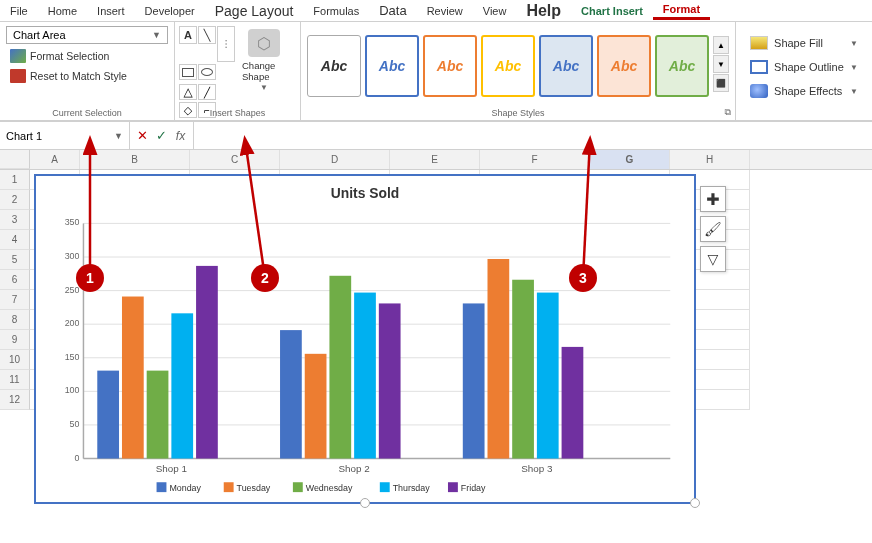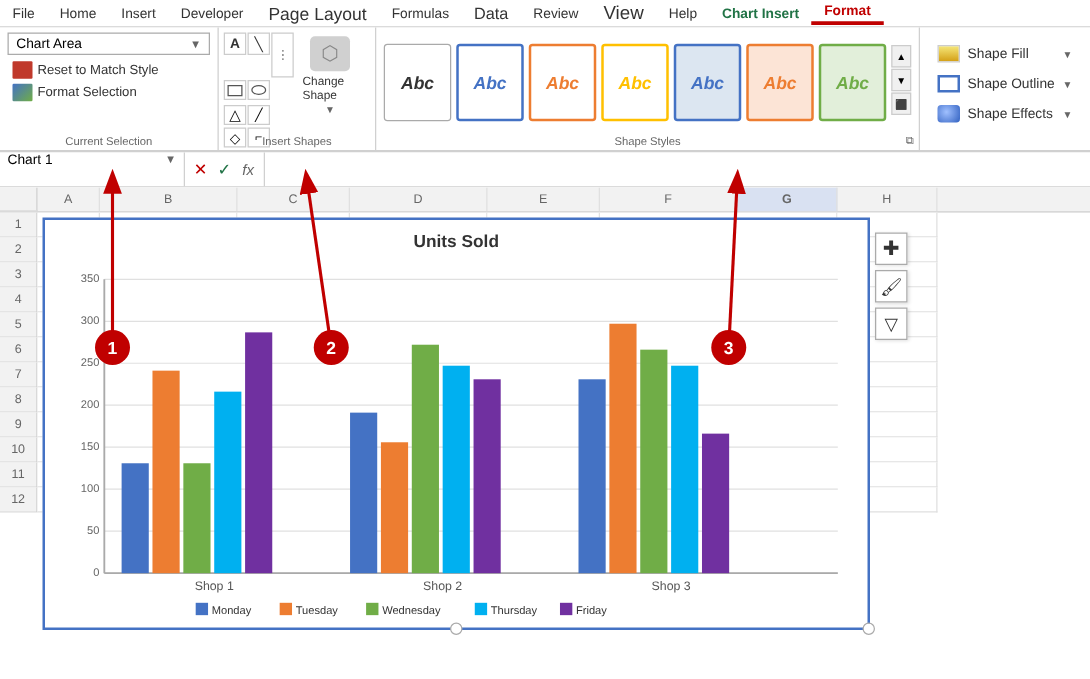--- a/index.html
+++ b/index.html
@@ -17,7 +17,7 @@
   <span style="padding:2px 10px; font-size:11px; color:#333; cursor:pointer;">Formulas</span>
   <span style="padding:2px 10px; font-size:13px; color:#333; cursor:pointer;">Data</span>
   <span style="padding:2px 10px; font-size:11px; color:#333; cursor:pointer;">Review</span>
-  <span style="padding:2px 10px; font-size:15px; color:#333; cursor:pointer;">View</span>
+  <span style="padding:2px 10px; font-size:11px; color:#333; cursor:pointer;">View</span>
   <span style="padding:2px 10px; font-size:11px; color:#333; cursor:pointer;">Help</span>
   <span style="padding:2px 10px; font-size:11px; color:#217346; font-weight:600; cursor:pointer;">Chart Insert</span>
   <span style="padding:2px 10px; font-size:11px; color:#c00000; font-weight:600; cursor:pointer; border-bottom:3px solid #c00000;">Format</span>

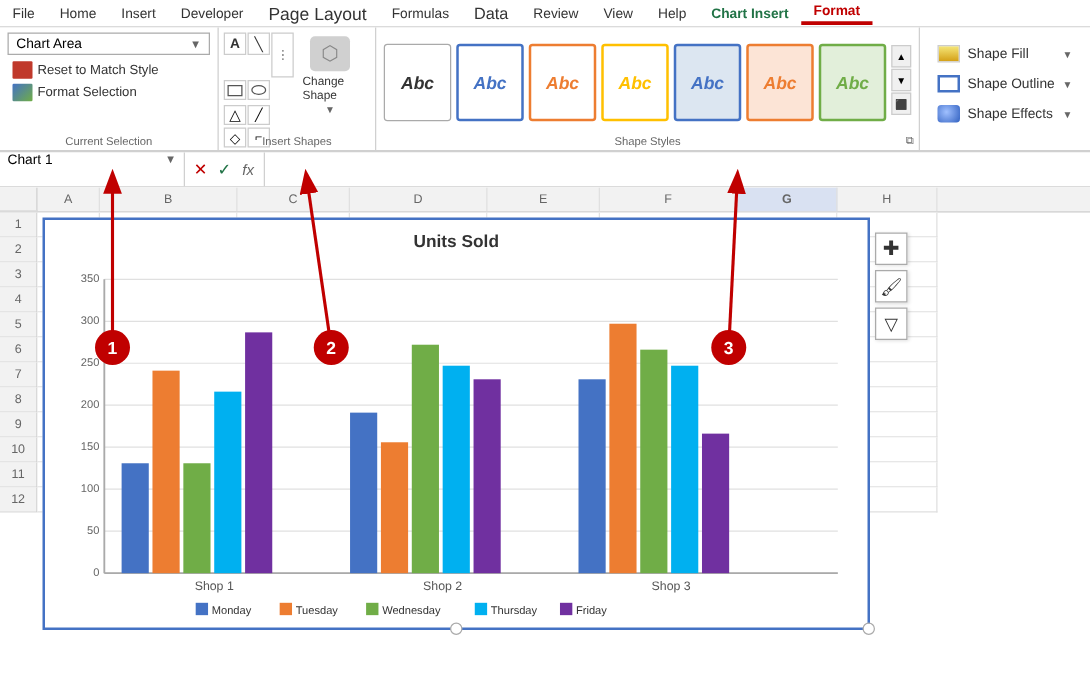--- a/index.html
+++ b/index.html
@@ -18,7 +18,7 @@
   <span style="padding:2px 10px; font-size:13px; color:#333; cursor:pointer;">Data</span>
   <span style="padding:2px 10px; font-size:11px; color:#333; cursor:pointer;">Review</span>
   <span style="padding:2px 10px; font-size:11px; color:#333; cursor:pointer;">View</span>
-  <span style="padding:2px 10px; font-size:11px; color:#333; cursor:pointer;">Help</span>
+  <span style="padding:2px 10px; font-size:16px; color:#333; cursor:pointer;font-weight:bold;">Help</span>
   <span style="padding:2px 10px; font-size:11px; color:#217346; font-weight:600; cursor:pointer;">Chart Insert</span>
   <span style="padding:2px 10px; font-size:11px; color:#c00000; font-weight:600; cursor:pointer; border-bottom:3px solid #c00000;">Format</span>
 </div>

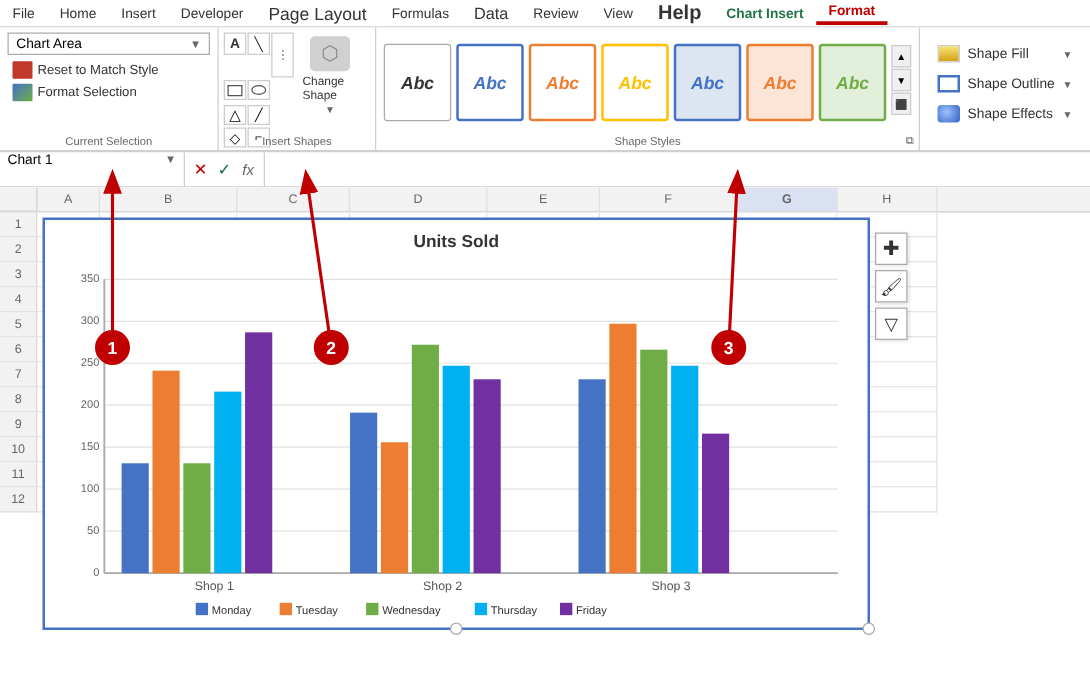--- a/index.html
+++ b/index.html
@@ -30,13 +30,13 @@
       <span style="flex:1; font-size:11px;">Chart Area</span>
       <span style="font-size:9px; color:#666;">▼</span>
     </div>
+    <div style="display:flex; align-items:center; gap:4px; padding:2px 4px; cursor:pointer; width:162px; font-size:10.5px; color:#333; margin-bottom:2px;">
+      <span style="width:16px; height:14px; background:linear-gradient(135deg,#4472c4,#70ad47); display:inline-block; border-radius:1px;"></span>
+      <span>Format Selection</span>
+    </div>
     <div style="display:flex; align-items:center; gap:4px; padding:2px 4px; cursor:pointer; width:162px; font-size:10.5px; color:#333;">
       <span style="width:16px; height:14px; background:#c0392b; display:inline-block; border-radius:1px;"></span>
       <span>Reset to Match Style</span>
-    </div>
-    <div style="display:flex; align-items:center; gap:4px; padding:2px 4px; cursor:pointer; width:162px; font-size:10.5px; color:#333; margin-bottom:2px;">
-      <span style="width:16px; height:14px; background:linear-gradient(135deg,#4472c4,#70ad47); display:inline-block; border-radius:1px;"></span>
-      <span>Format Selection</span>
     </div>
     <span style="font-size:9px; color:#666; text-align:center; position:absolute; bottom:2px; left:0; right:0;">Current Selection</span>
   </div>

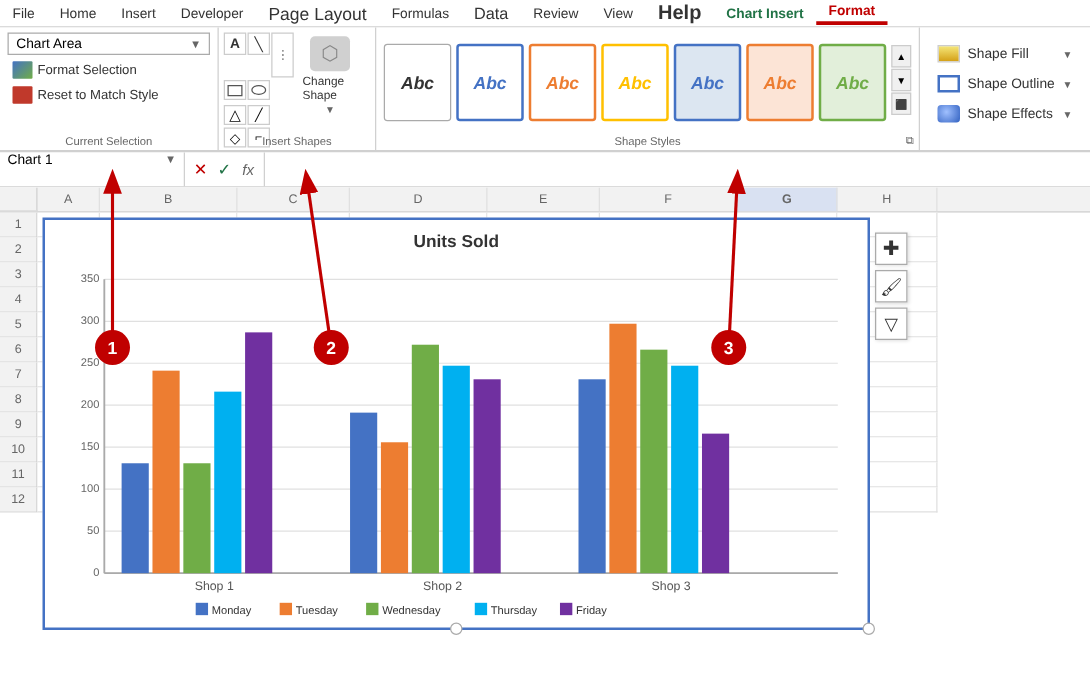--- a/index.html
+++ b/index.html
@@ -119,7 +119,7 @@
 </div>
 
 <div style="display:flex; align-items:center; border-bottom:1px solid #d0d0d0; height:28px; background:#fff;">
-  <div style="width:148px; border-right:1px solid #d0d0d0; padding:0 6px; display:flex; align-items:flex-start; gap:4px; height:100%;">
+  <div style="width:130px; border-right:1px solid #d0d0d0; padding:0 6px; display:flex; align-items:center; gap:4px; height:100%;">
     <span style="font-size:11px; flex:1;">Chart 1</span>
     <span style="font-size:9px; color:#666; cursor:pointer;">▼</span>
   </div>

